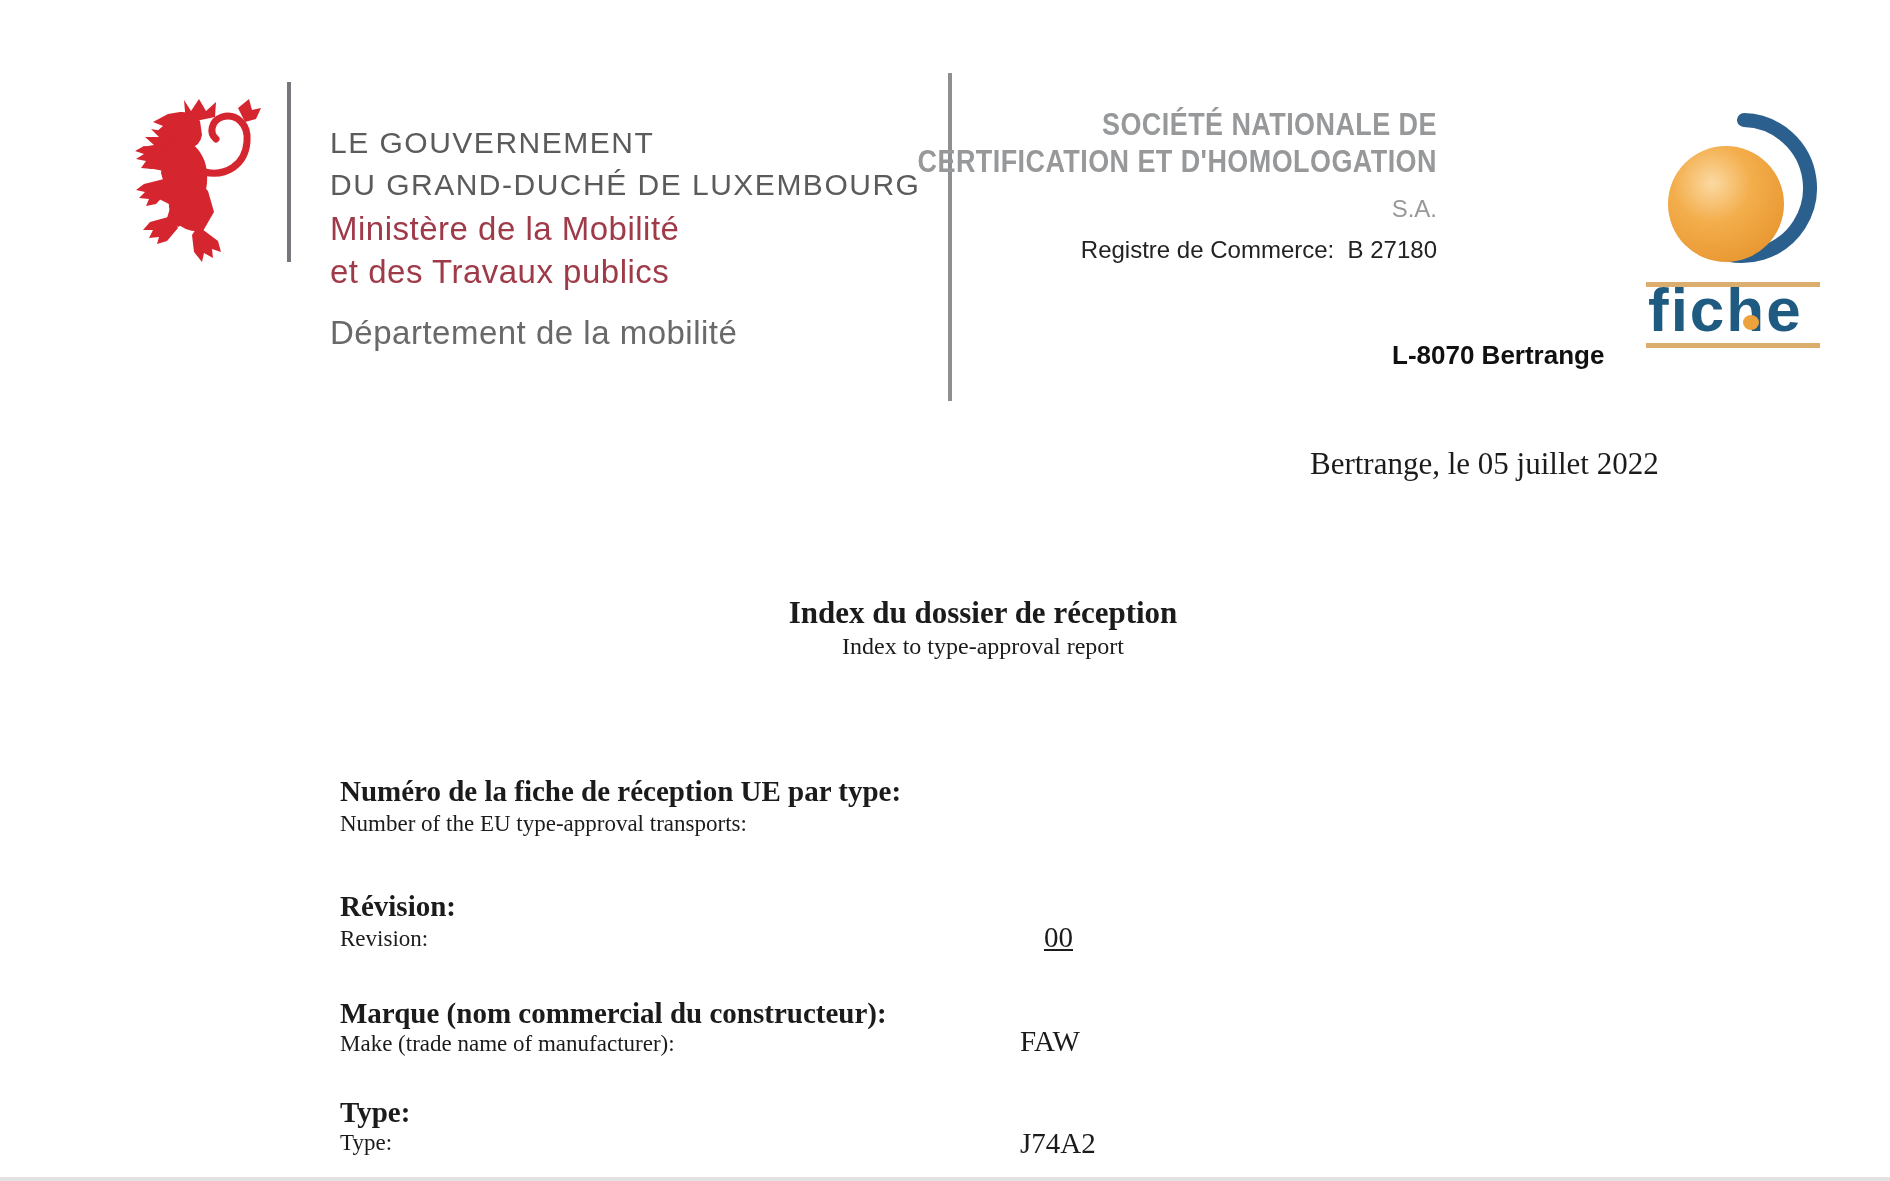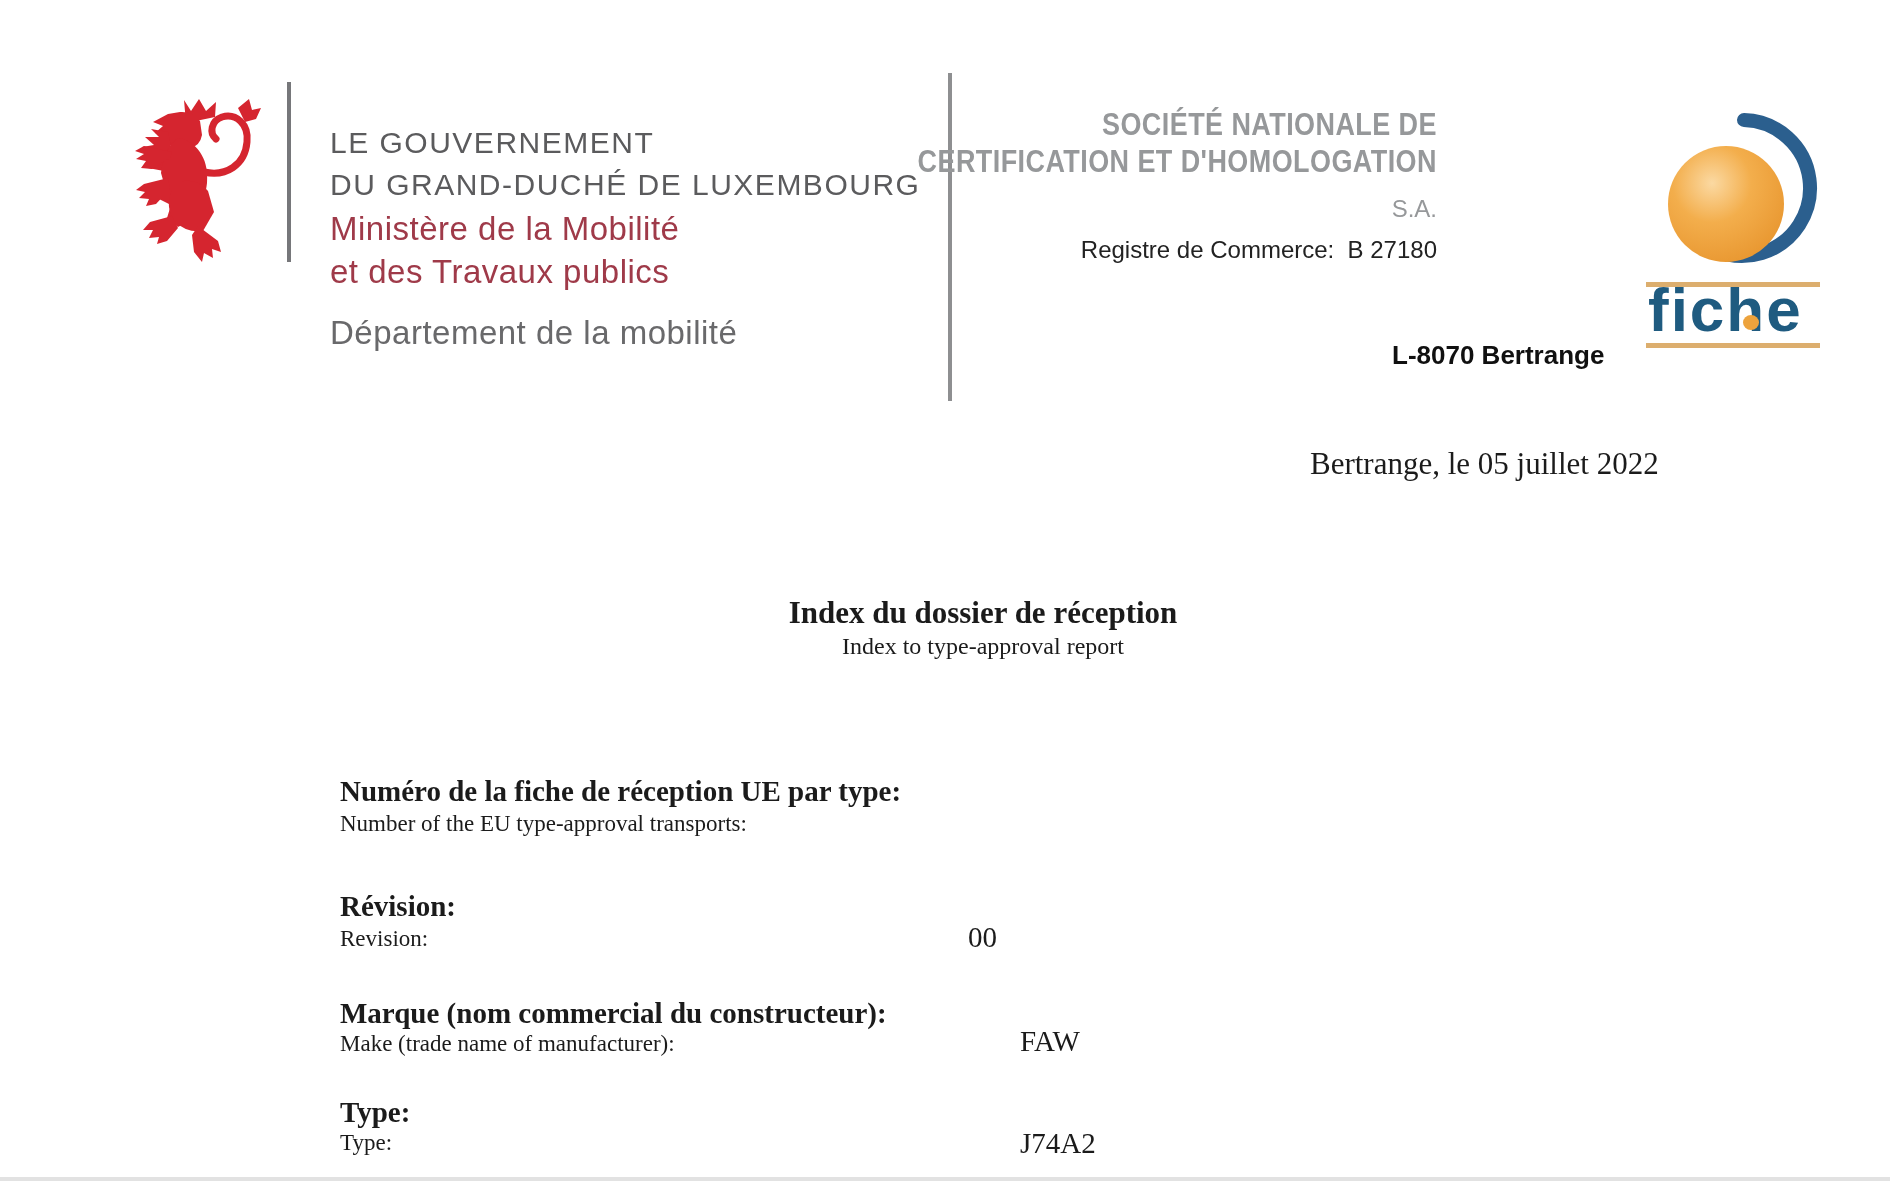--- a/index.html
+++ b/index.html
@@ -128,7 +128,7 @@
 
   <div class="abs lbl-fr" style="left:340px;top:891px;">Révision:</div>
   <div class="abs lbl-en" style="left:340px;top:927px;">Revision:</div>
-  <div class="abs val" style="left:968px;top:922px;">00</div>
+  <div class="abs val" style="left:1044px;top:922px;text-decoration:underline;">00</div>
 
   <div class="abs lbl-fr" style="left:340px;top:998px;">Marque (nom commercial du constructeur):</div>
   <div class="abs lbl-en" style="left:340px;top:1032px;">Make (trade name of manufacturer):</div>

